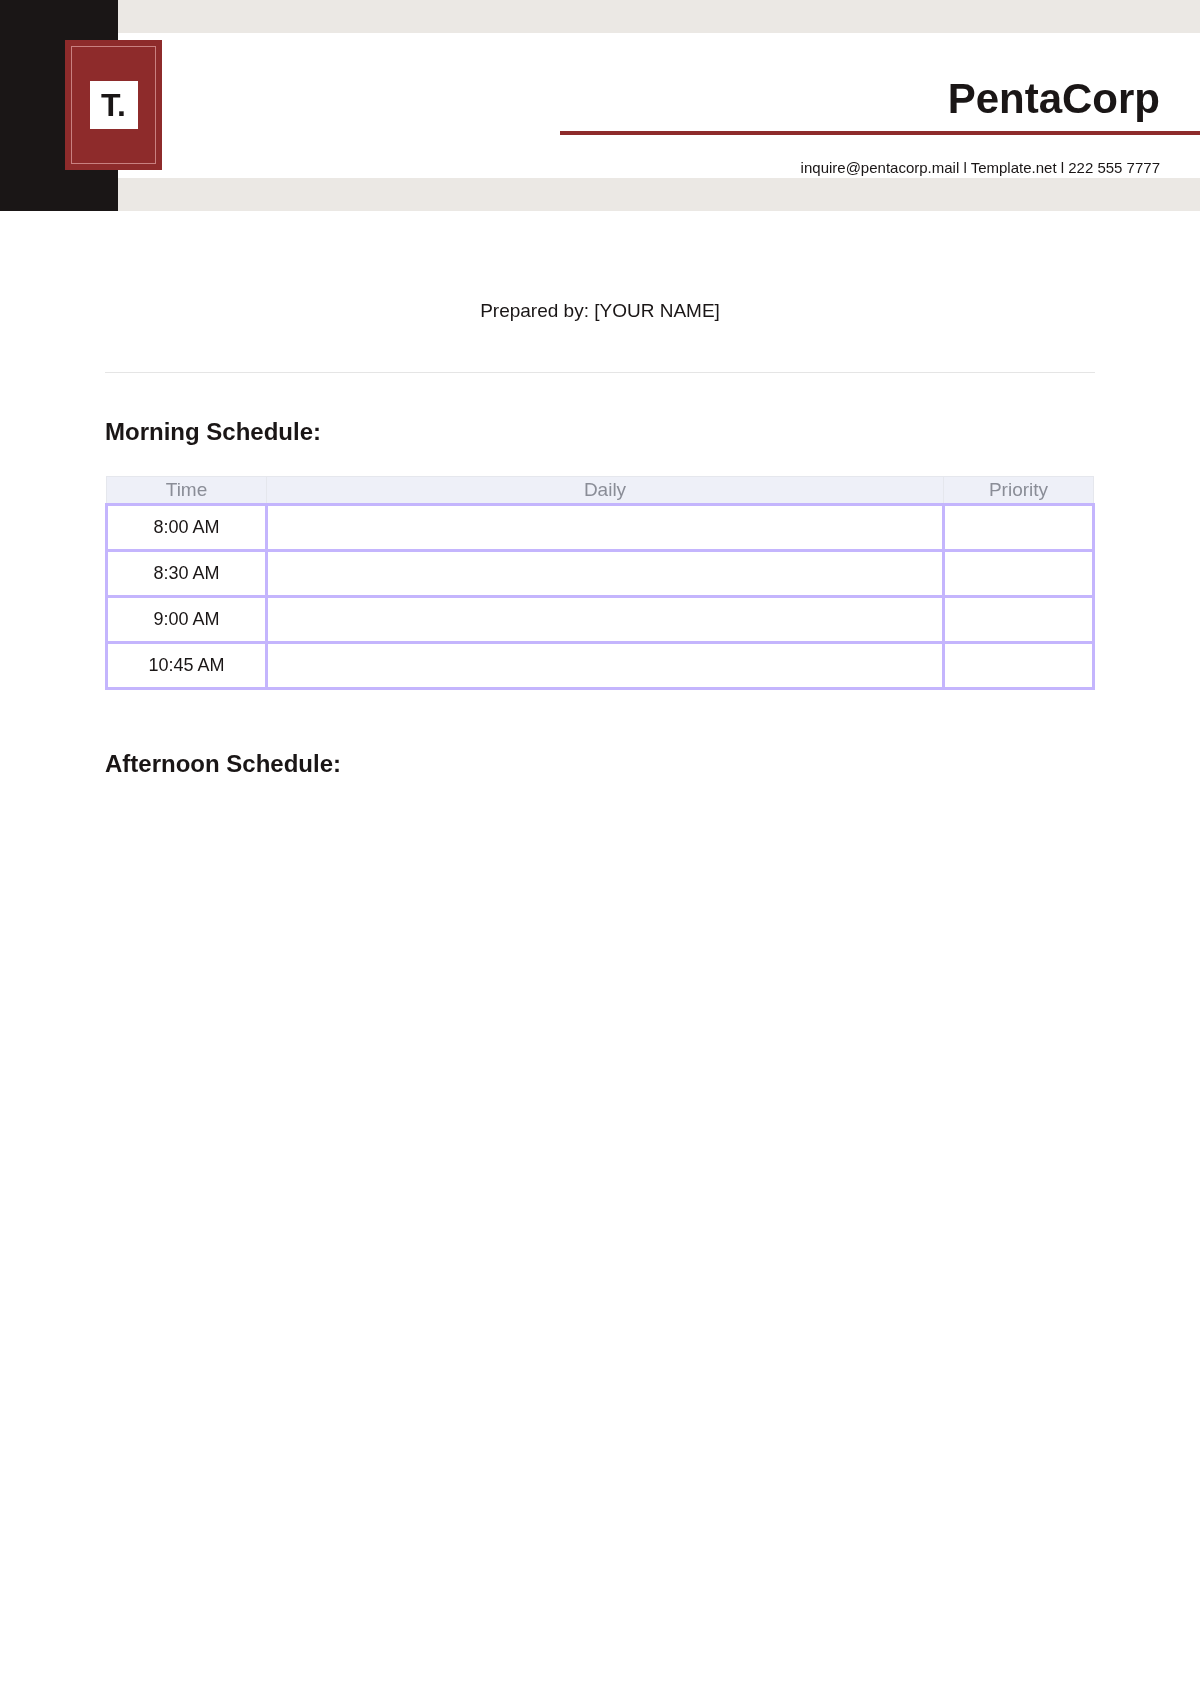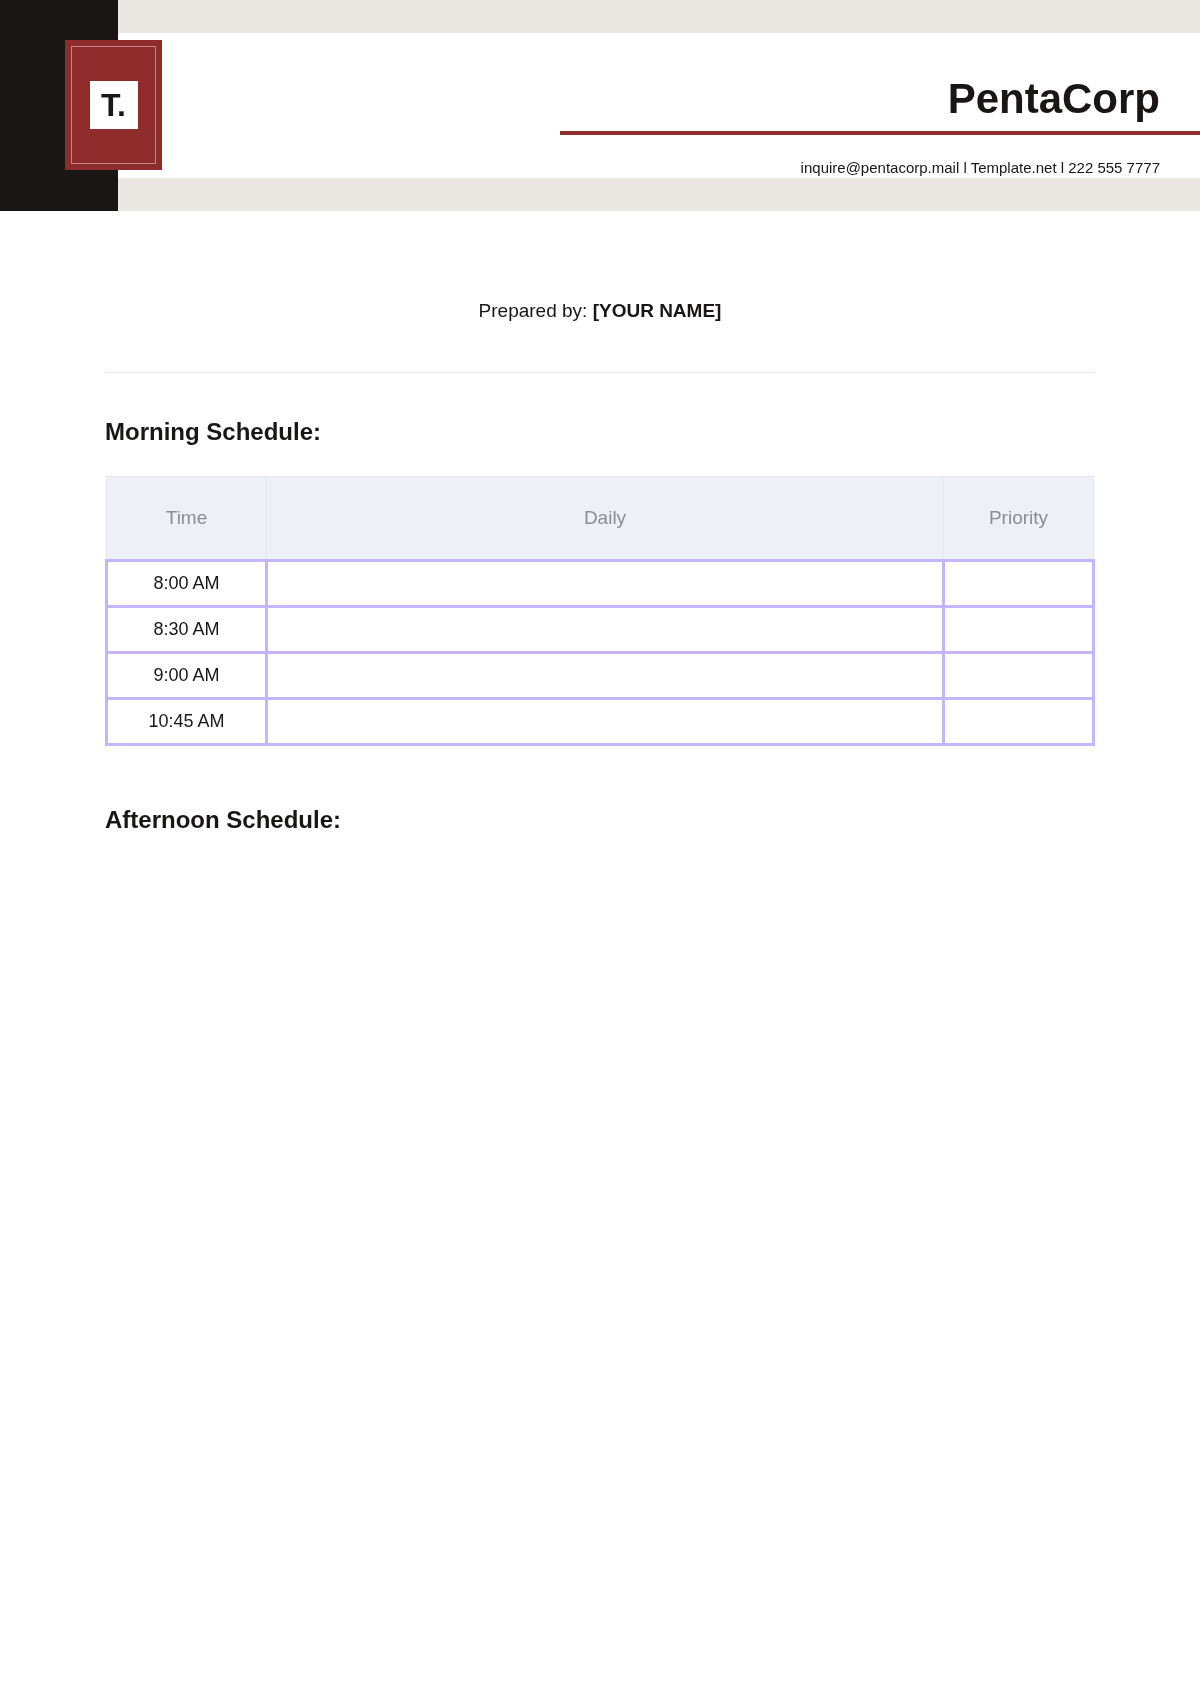--- a/index.html
+++ b/index.html
@@ -113,7 +113,7 @@
       margin-bottom: 50px;
     }
     .prepared-by-name {
-      font-weight: 700;
+      font-weight: 400;
       margin-top: 38px;
     }
     .divider {

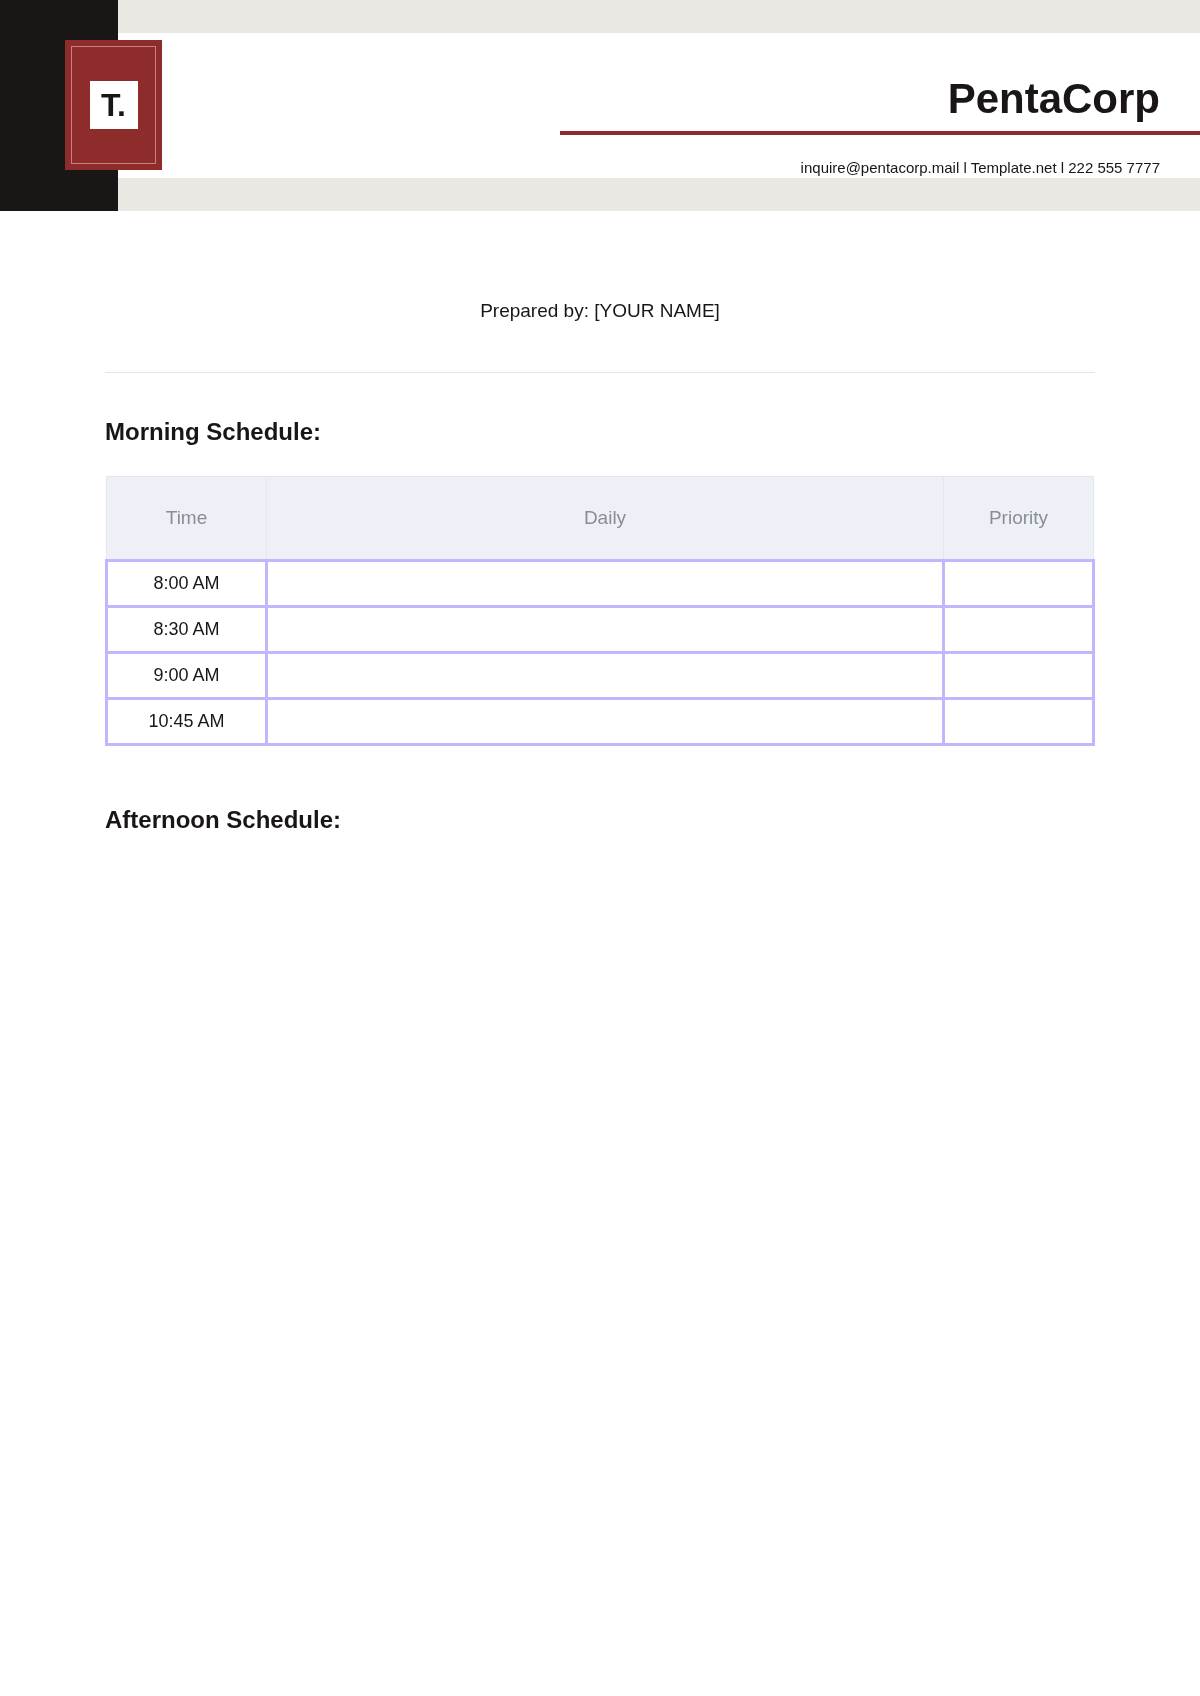--- a/index.html
+++ b/index.html
@@ -137,7 +137,7 @@
       color: #8a8d97;
       font-weight: 400;
       font-size: 19px;
-      padding: 30px 10px;
+      padding: 2px 10px;
       text-align: center;
       border: 1px solid #e5e7ed;
     }

